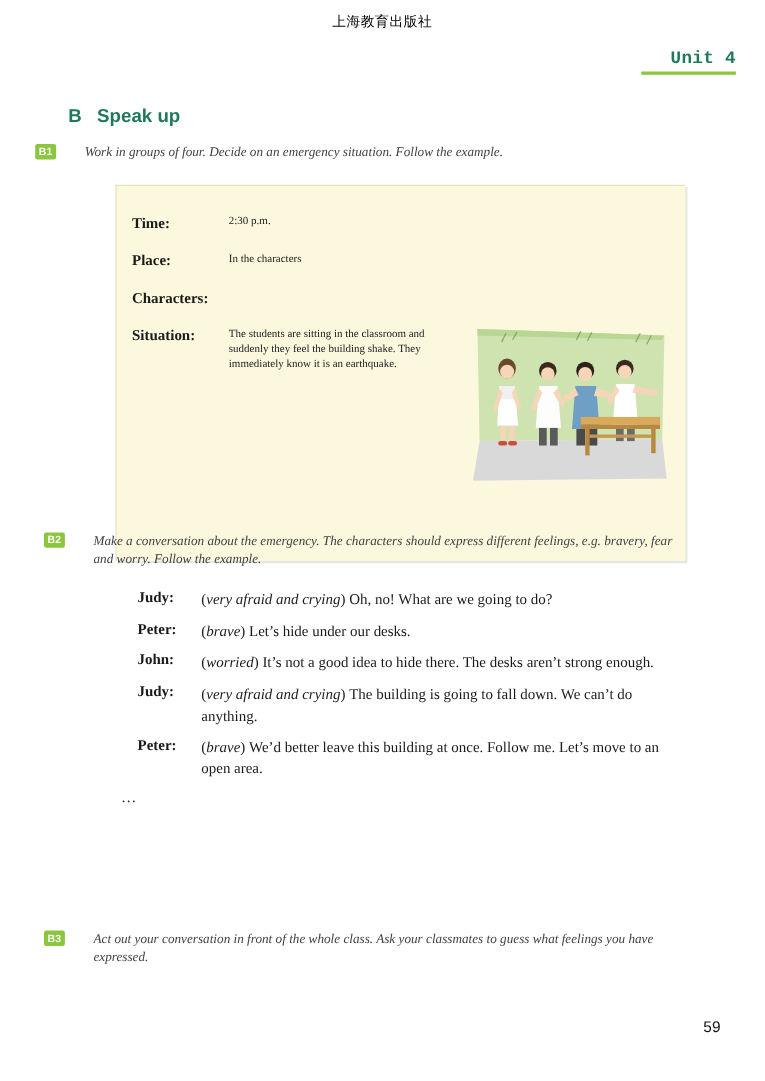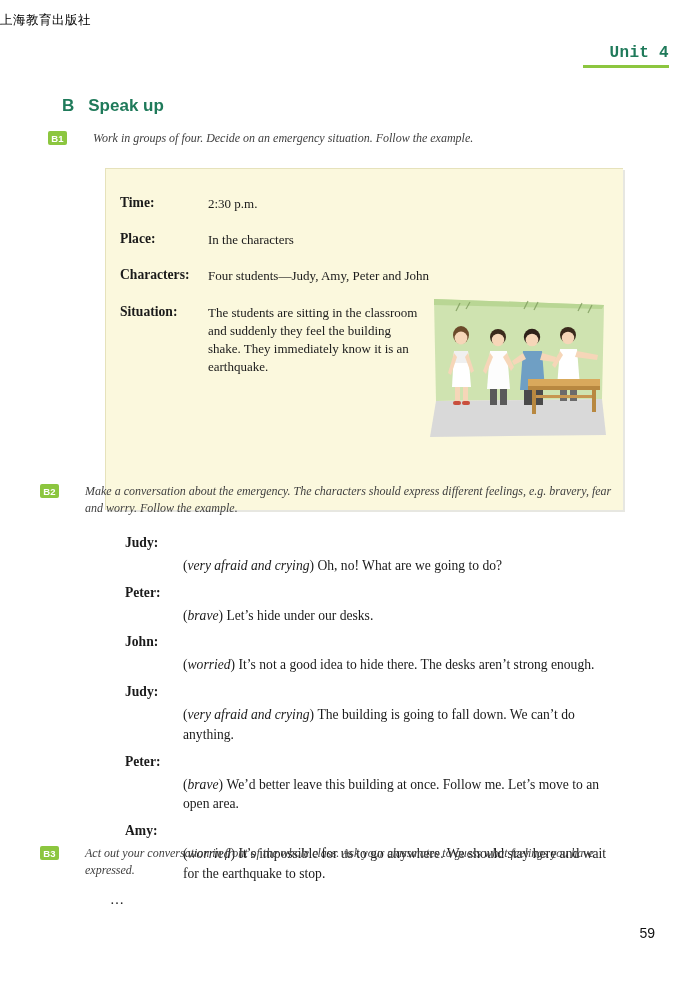--- a/index.html
+++ b/index.html
@@ -20,7 +20,7 @@
     top: 12px;
     left: 0;
     width: 100%;
-    text-align: left;
+    text-align: center;
     font-family: "DejaVu Sans", sans-serif;
     font-size: 12.5px;
     color: #000;

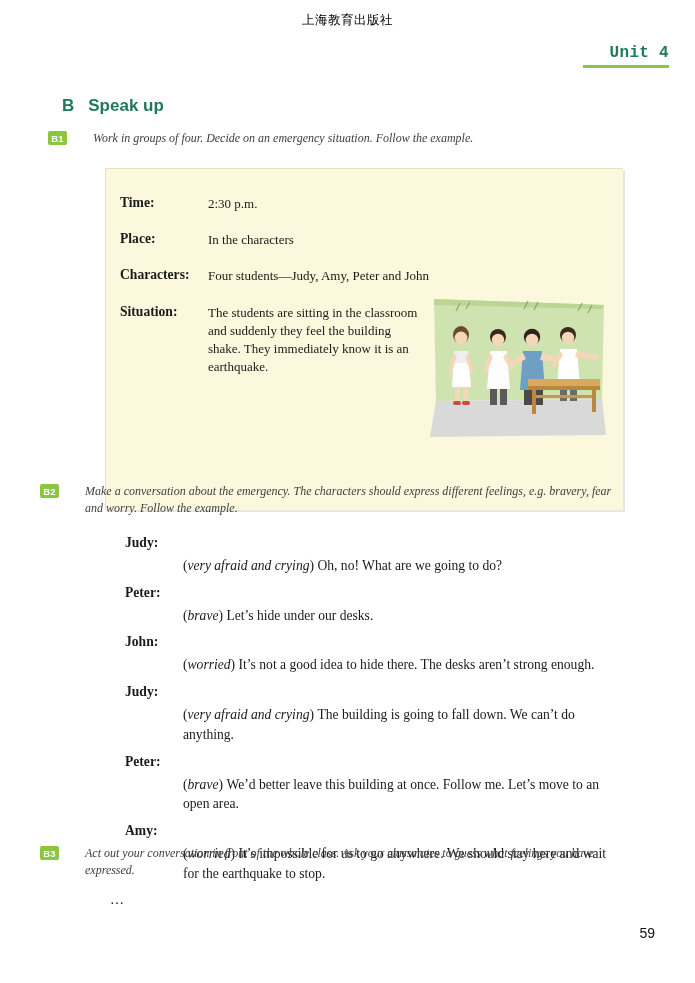--- a/index.html
+++ b/index.html
@@ -101,7 +101,7 @@
     margin-left: 18px;
   }
 
-  #task-b1 { top: 130px; left: 48px; width: 600px; }
+  #task-b1 { top: 130px; left: 32px; width: 600px; }
   #task-b2 { top: 483px; left: 40px; width: 590px; }
   #task-b3 { top: 845px; left: 40px; width: 580px; }
 

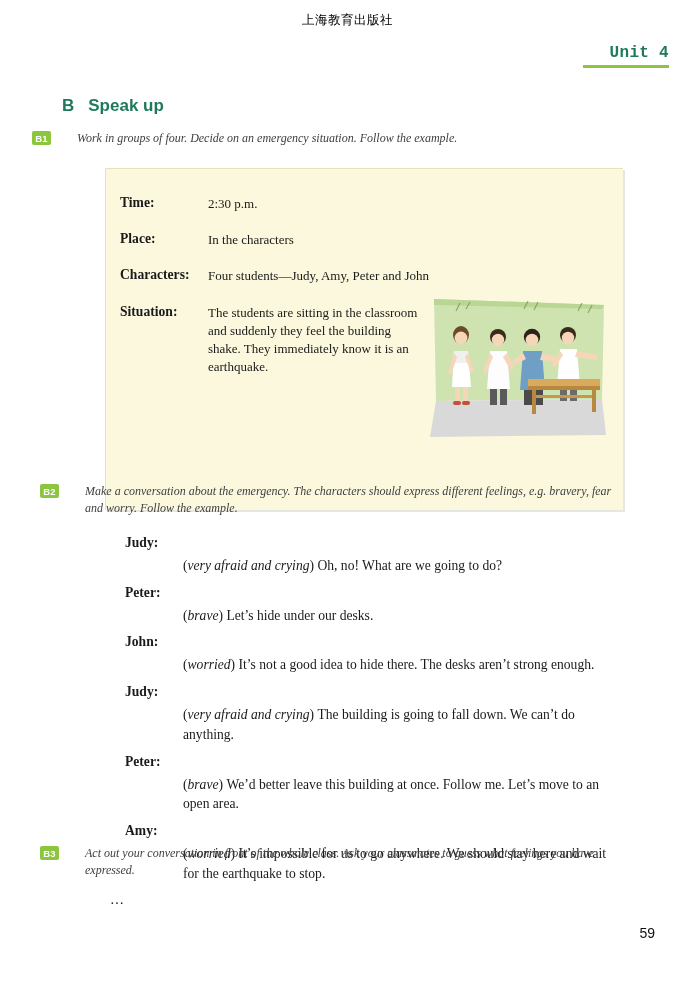--- a/index.html
+++ b/index.html
@@ -134,7 +134,7 @@
     font-family: "Liberation Serif", serif;
   }
   .card-row .val {
-    font-size: 13px;
+    font-size: 10px;
     font-family: "Liberation Serif", serif;
     line-height: 1.4;
   }

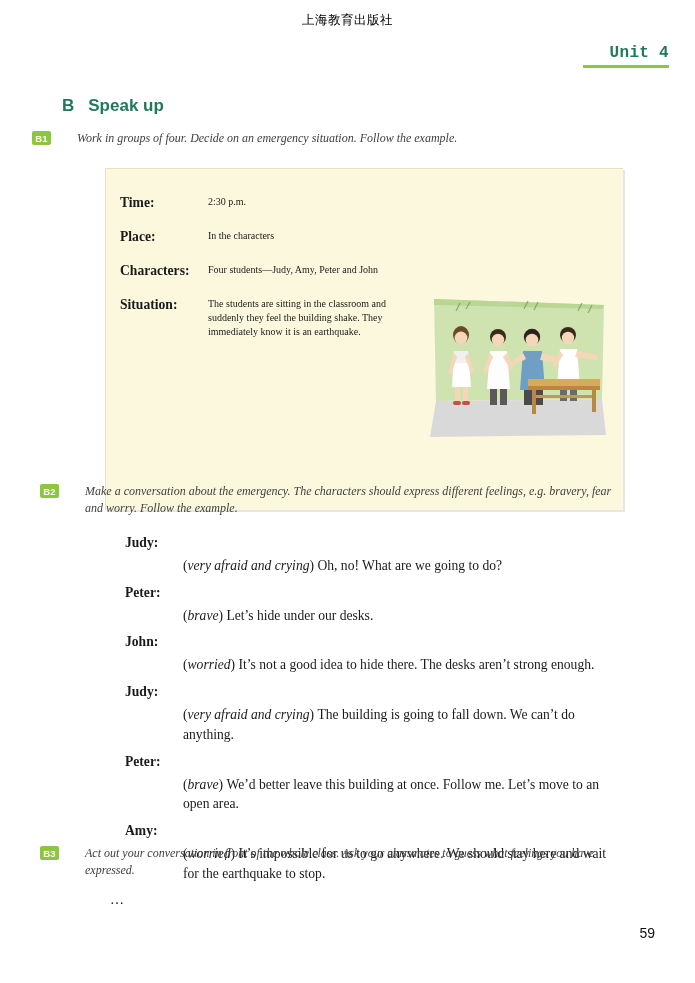--- a/index.html
+++ b/index.html
@@ -224,7 +224,6 @@
     </div>
     <div class="card-row">
       <span class="key">Characters:</span>
-      <span class="val">Four students—Judy, Amy, Peter and John</span>
     </div>
     <div class="card-row situation">
       <span class="key">Situation:</span>

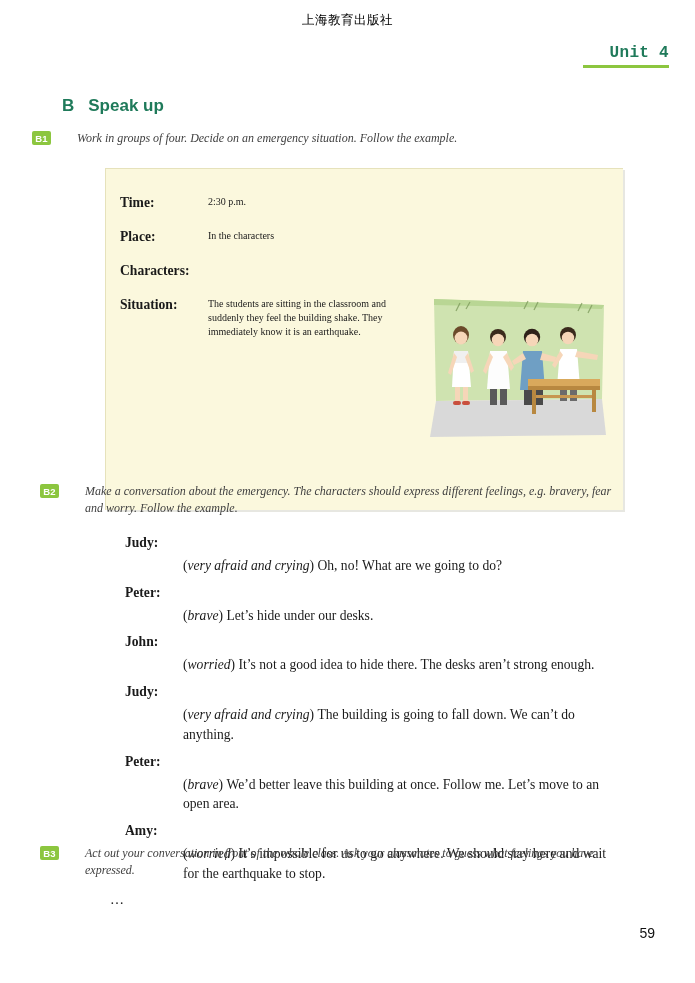--- a/index.html
+++ b/index.html
@@ -172,7 +172,6 @@
     font-family: "Liberation Serif", serif;
     line-height: 1.45;
     width: 478px;
-    margin-top: 21px;
   }
   .utterance i { font-style: italic; }
   .ellipsis {

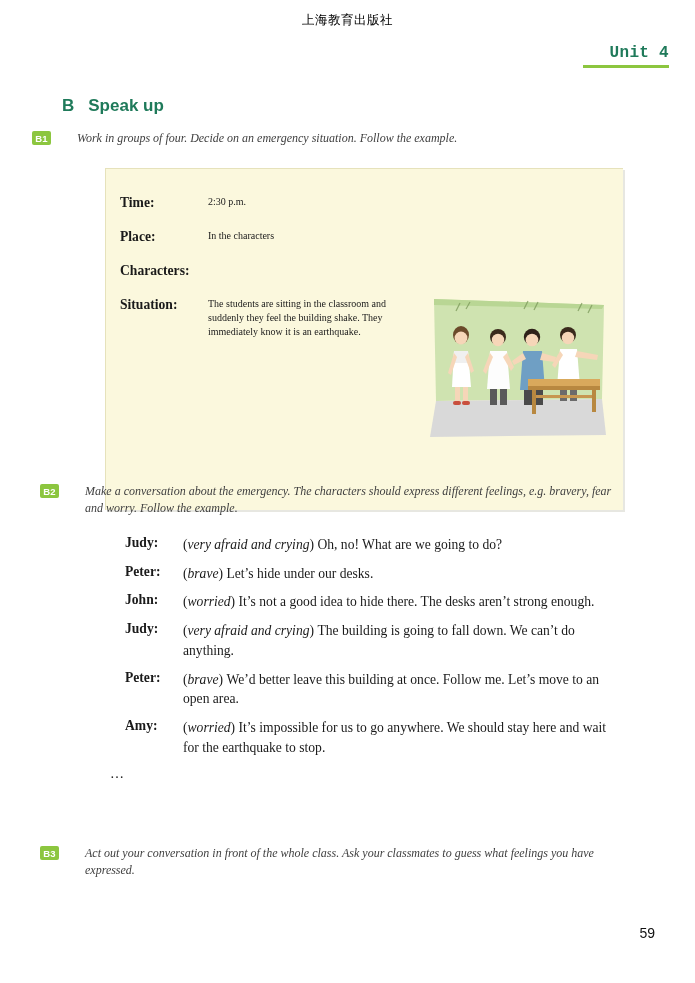--- a/index.html
+++ b/index.html
@@ -326,10 +326,6 @@
     <span class="speaker">Peter:</span>
     <span class="utterance">(<i>brave</i>)&nbsp;<span>We’d better leave this building at once. Follow me. Let’s move to an open area.</span></span>
   </div>
-  <div class="line">
-    <span class="speaker">Amy:</span>
-    <span class="utterance">(<i>worried</i>)&nbsp;<span>It’s impossible for us to go anywhere. We should stay here and wait for the earthquake to stop.</span></span>
-  </div>
   <div class="ellipsis">…</div>
 </div>
 

